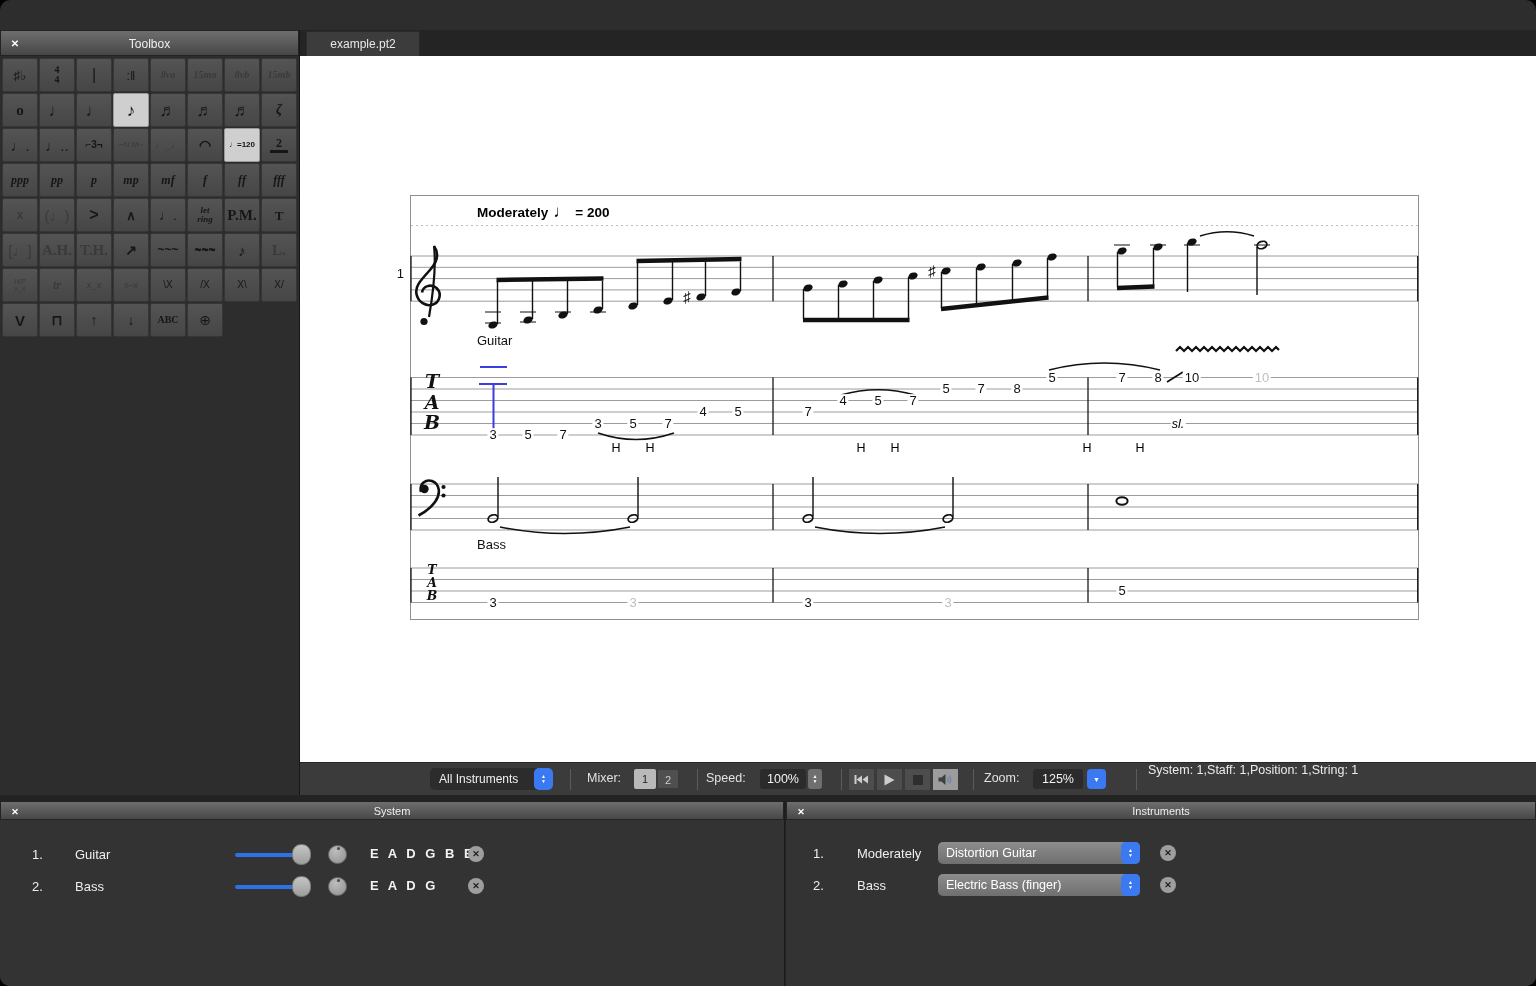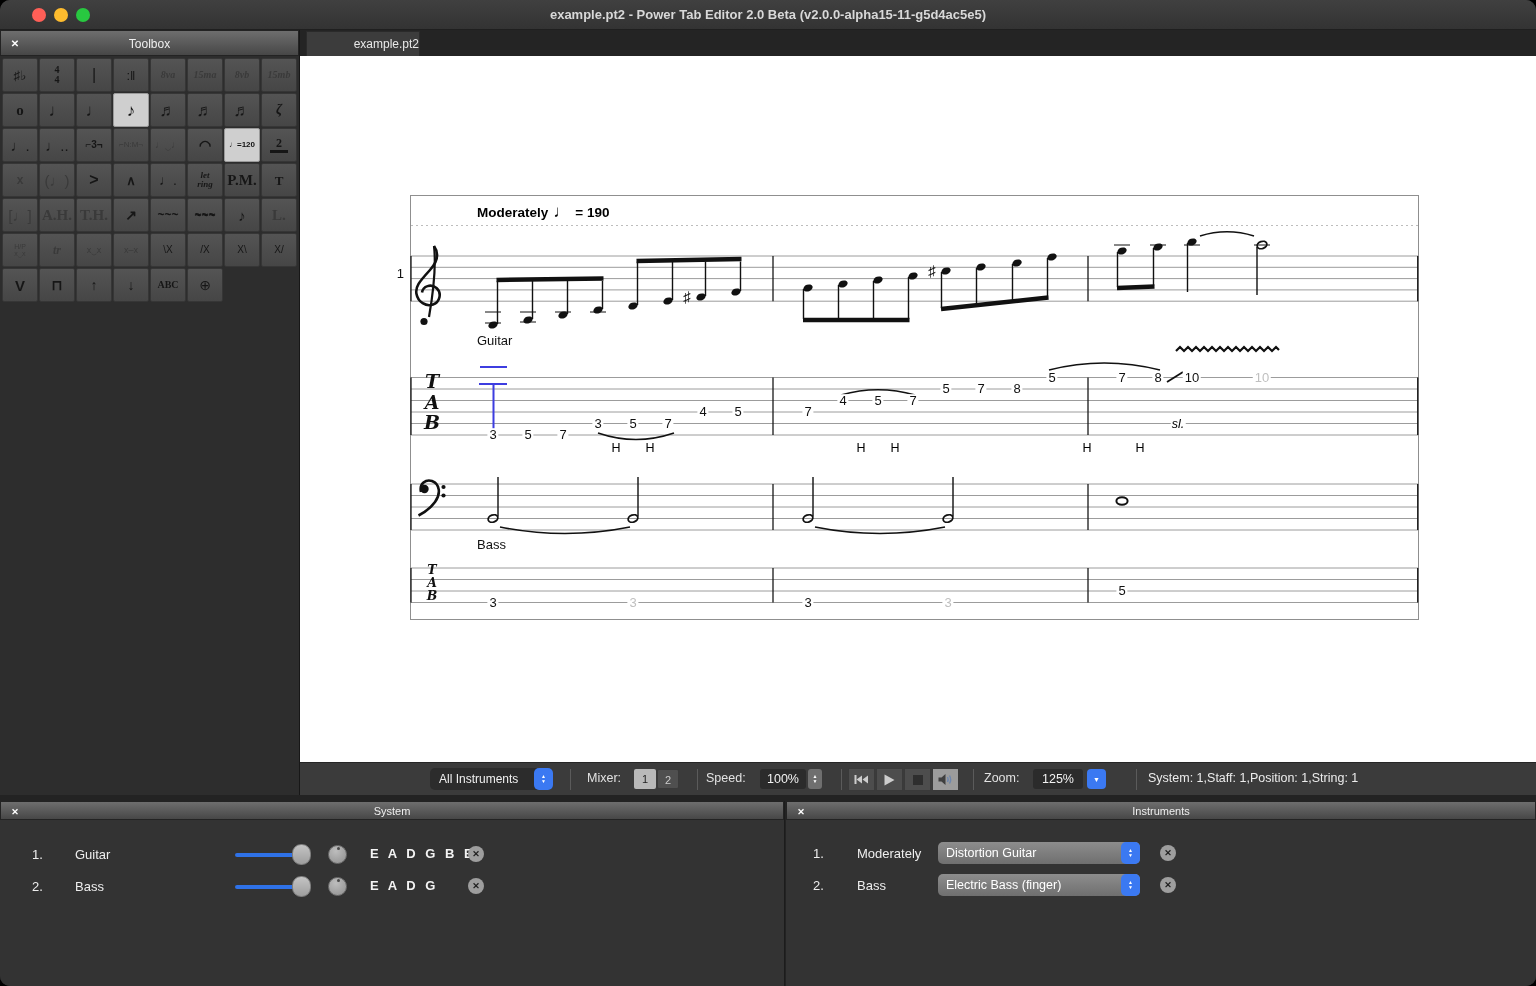--- a/index.html
+++ b/index.html
@@ -105,12 +105,6 @@
 
 <div id="win">
 
-  <div class="titlebar">
-    <div class="tl" style="left:32px;background:#ff5f57;"></div>
-    <div class="tl" style="left:54px;background:#febc2e;"></div>
-    <div class="tl" style="left:76px;background:#28c840;"></div>
-    <div class="title">example.pt2 - Power Tab Editor 2.0 Beta (v2.0.0-alpha15-11-g5d4ac5e5)</div>
-  </div>
 
   <div class="toolbox">
     <div class="panelhead">

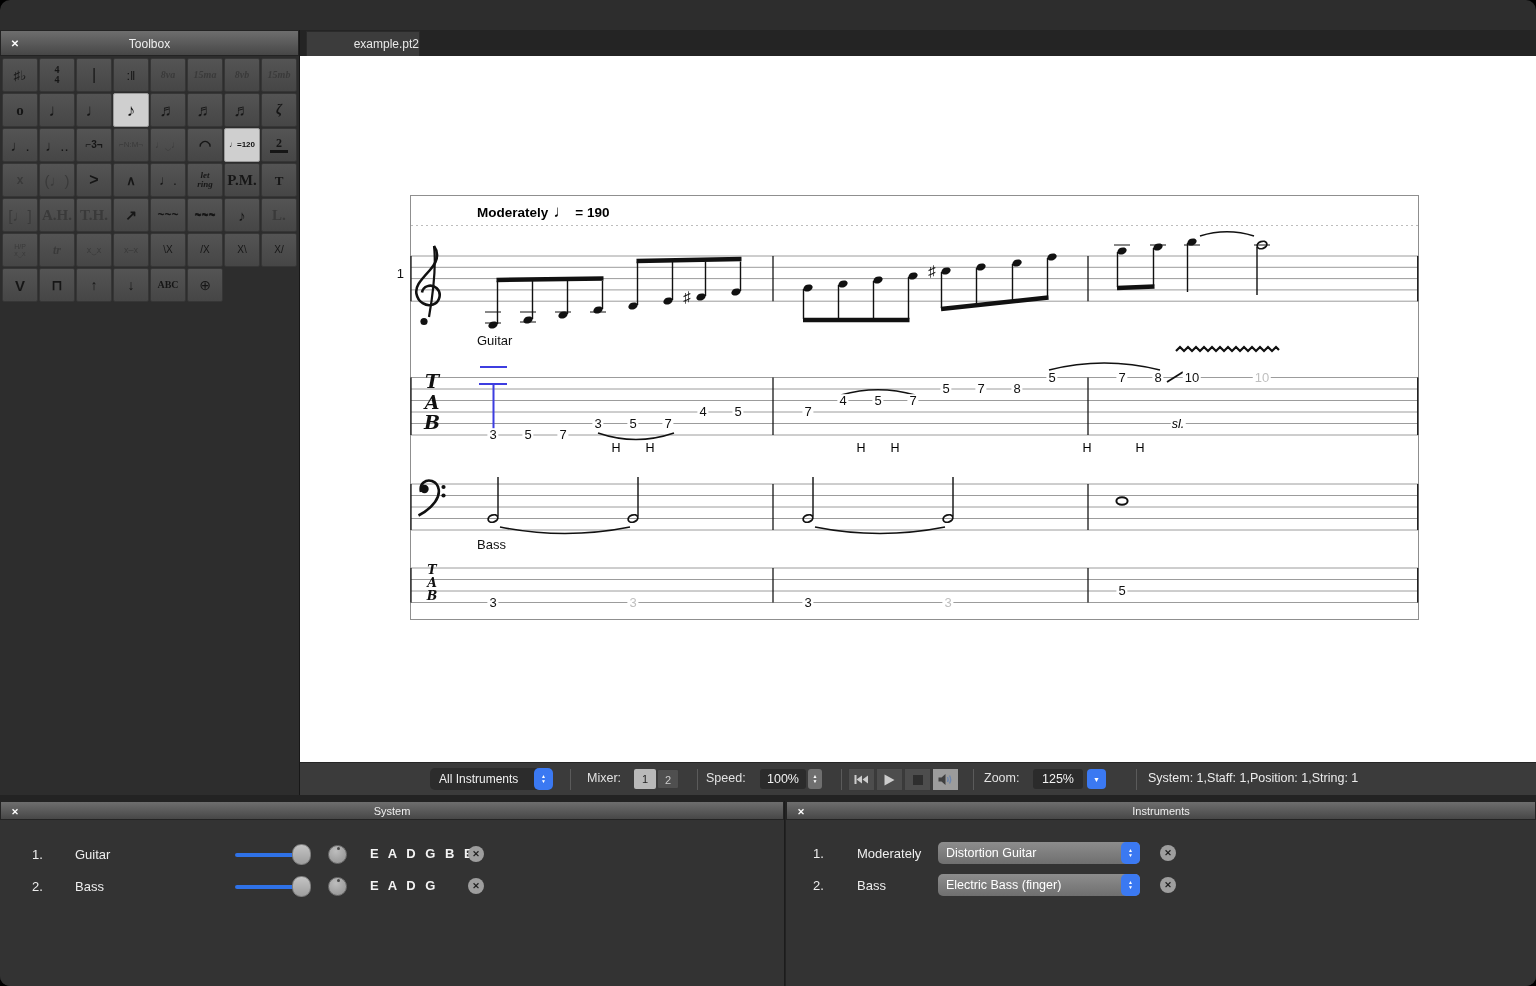--- a/index.html
+++ b/index.html
@@ -39,7 +39,7 @@
   
   .tabbar{position:absolute;left:300px;top:30px;width:1236px;height:26px;background:#242424;}
   .doc-tab{position:absolute;left:6px;top:1px;width:114px;height:25px;background:#3c3c3c;
-    color:#e8e8e8;font-size:12px;text-align:right;line-height:25px;border:1px solid #2a2a2a;border-bottom:none;}
+    color:#e8e8e8;font-size:12px;text-align:center;line-height:25px;border:1px solid #2a2a2a;border-bottom:none;}
   .docarea{position:absolute;left:300px;top:56px;width:1236px;height:706px;background:#ffffff;}
   #score-svg{position:absolute;left:0;top:0;width:1536px;height:986px;pointer-events:none;}
   .ov{position:absolute;color:#111;}

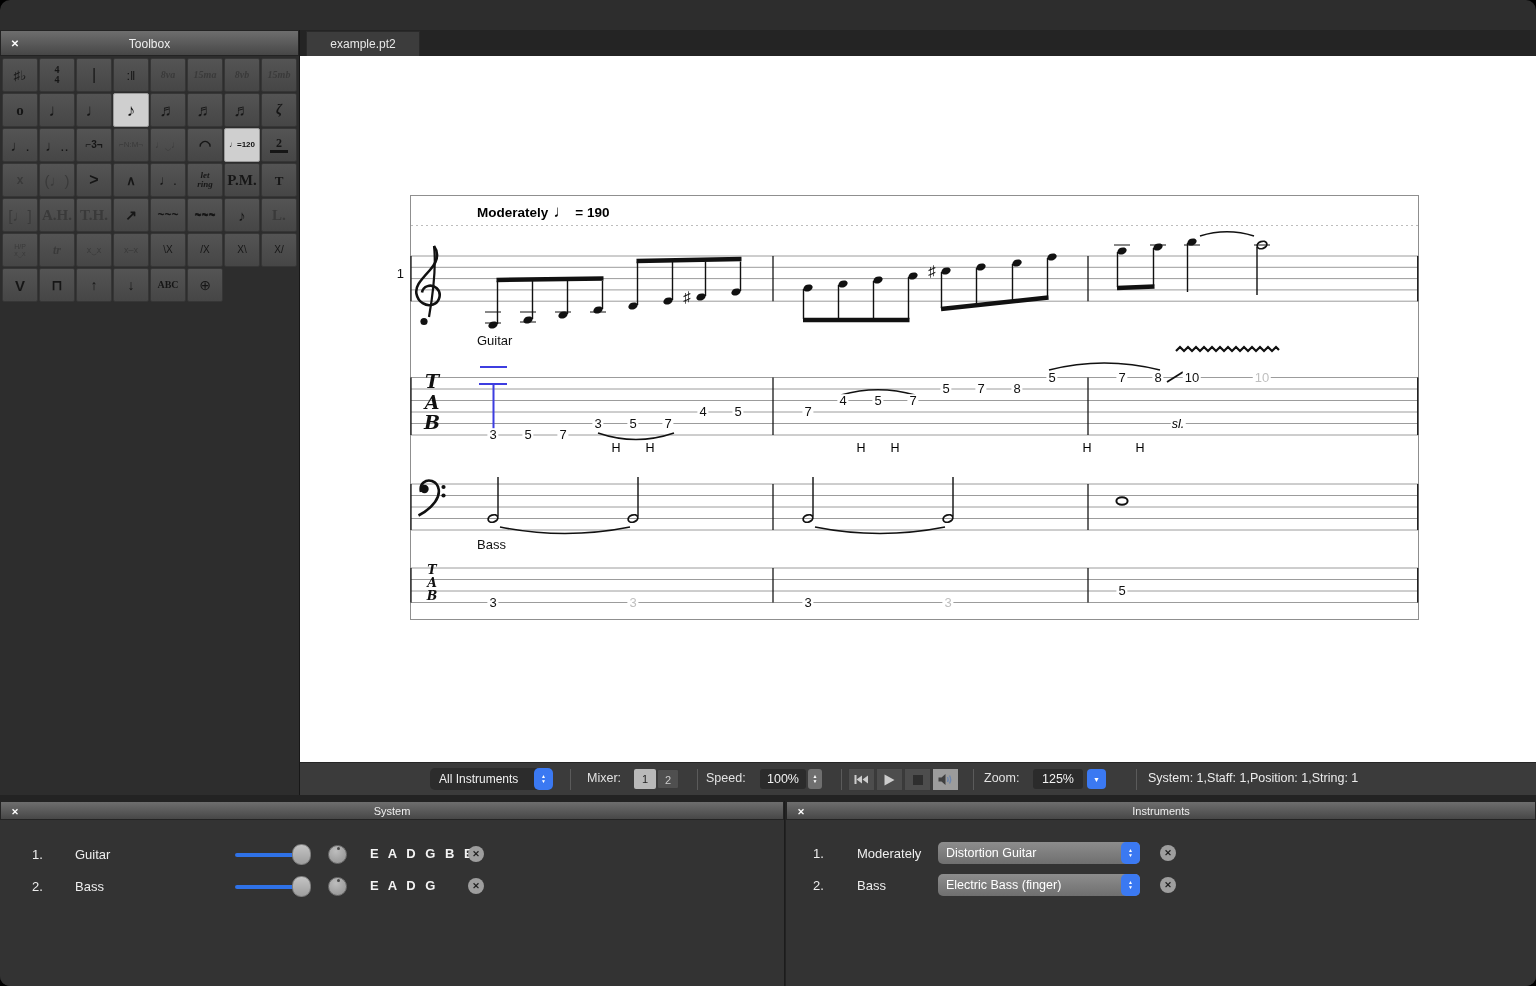--- a/index.html
+++ b/index.html
@@ -144,6 +144,16 @@
           <div class="tb-btn serif bold fs12 mrest"><span>2</span></div>
         </div>
         <div class="tb-row">
+          <div class="tb-btn dyn">ppp</div>
+          <div class="tb-btn dyn">pp</div>
+          <div class="tb-btn dyn">p</div>
+          <div class="tb-btn dyn">mp</div>
+          <div class="tb-btn dyn">mf</div>
+          <div class="tb-btn dyn">f</div>
+          <div class="tb-btn dyn">ff</div>
+          <div class="tb-btn dyn">fff</div>
+        </div>
+        <div class="tb-row">
           <div class="tb-btn bold fs12 dis">x</div>
           <div class="tb-btn fs11 dis">(♩)</div>
           <div class="tb-btn bold fs16">&gt;</div>

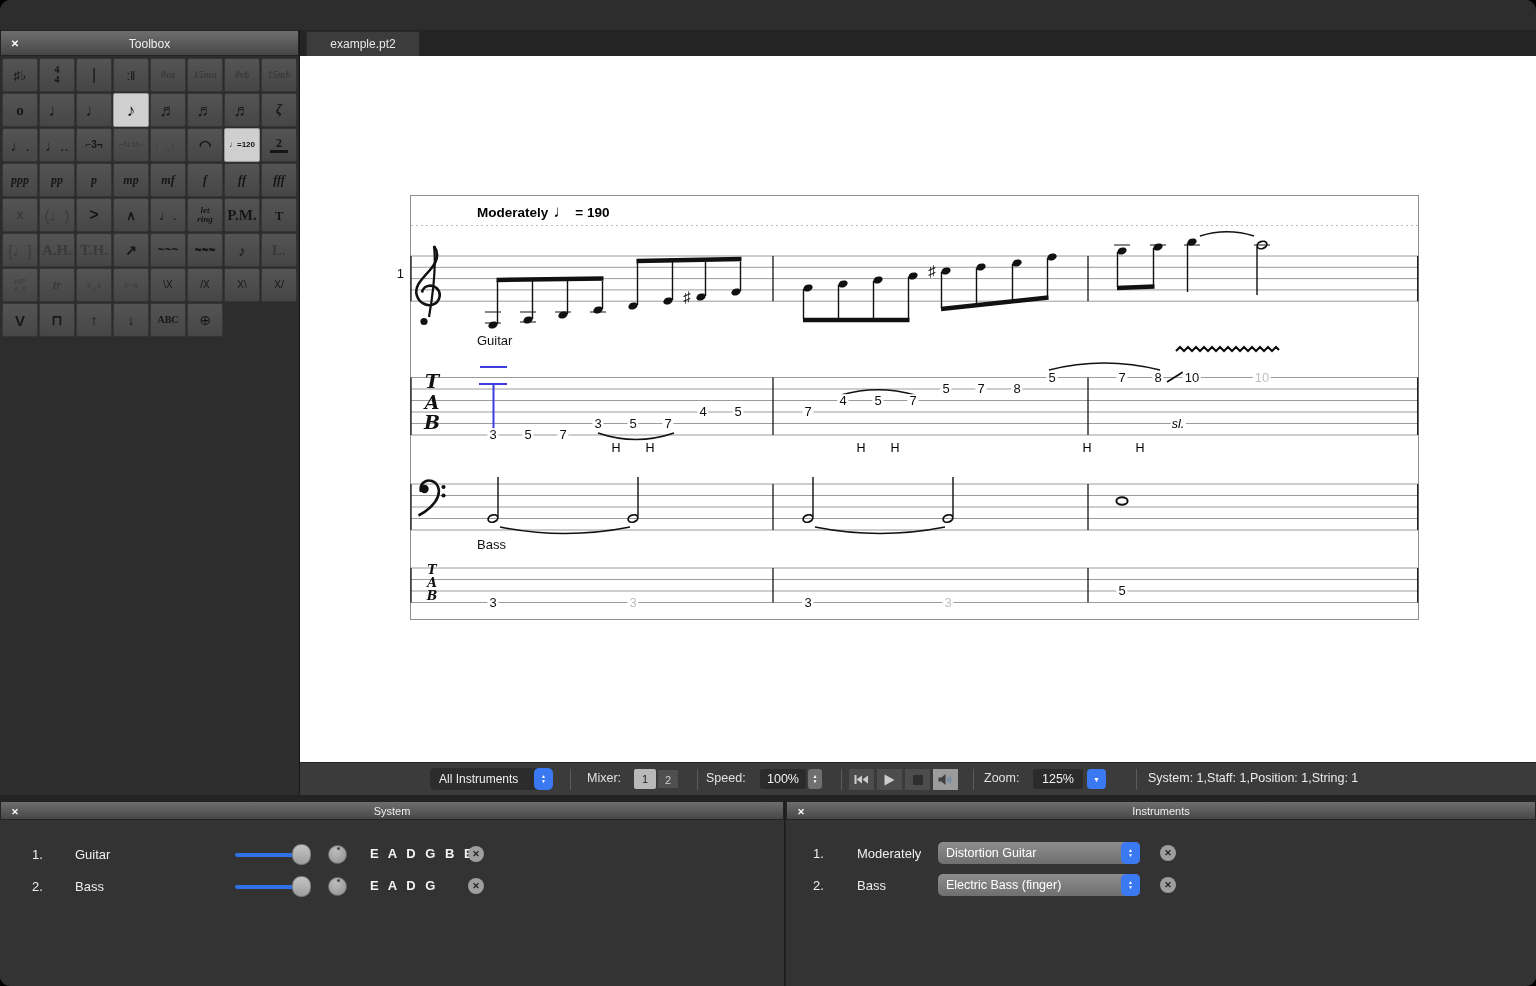--- a/index.html
+++ b/index.html
@@ -309,7 +309,7 @@
   <div class="ov tempo" style="left:477px;top:202px;">
     <span>Moderately</span>
     <span class="tnote">♩</span>
-    <span>= 190</span>
+    <span>= 200</span>
   </div>
   <div class="ov" style="left:386px;top:266px;width:18px;text-align:right;font-size:13px;">1</div>
   <div class="ov" style="left:477px;top:333px;font-size:13px;">Guitar</div>

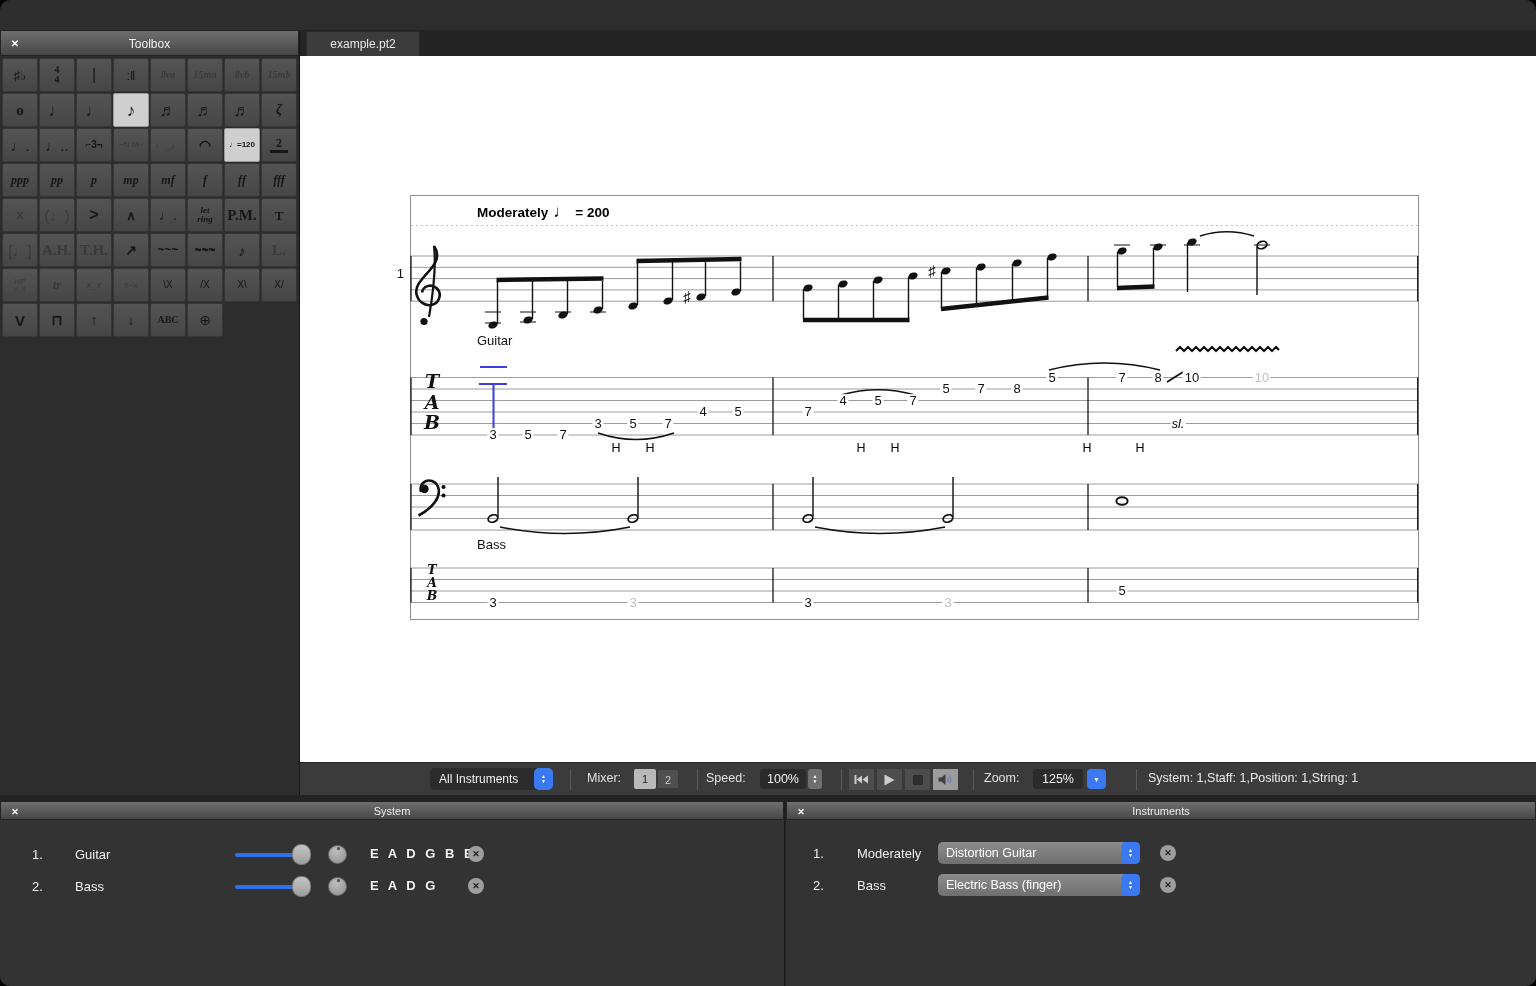--- a/index.html
+++ b/index.html
@@ -76,7 +76,7 @@
   .pbtn.on{background:#9c9c9c;}
   .zbtn{position:absolute;top:6px;width:19px;height:20px;background:#3b79f2;border-radius:4px;color:#fff;
     display:flex;align-items:center;justify-content:center;font-size:7px;}
-  .sb-status{position:absolute;top:8px;color:#ececec;font-size:12.5px;text-align:center;}
+  .sb-status{position:absolute;top:0;color:#ececec;font-size:12.5px;text-align:center;}
   
   .bottomstrip{position:absolute;left:0;top:795px;width:1536px;height:191px;background:#232323;}
   .bpanel{position:absolute;top:6px;height:185px;background:#333;}

